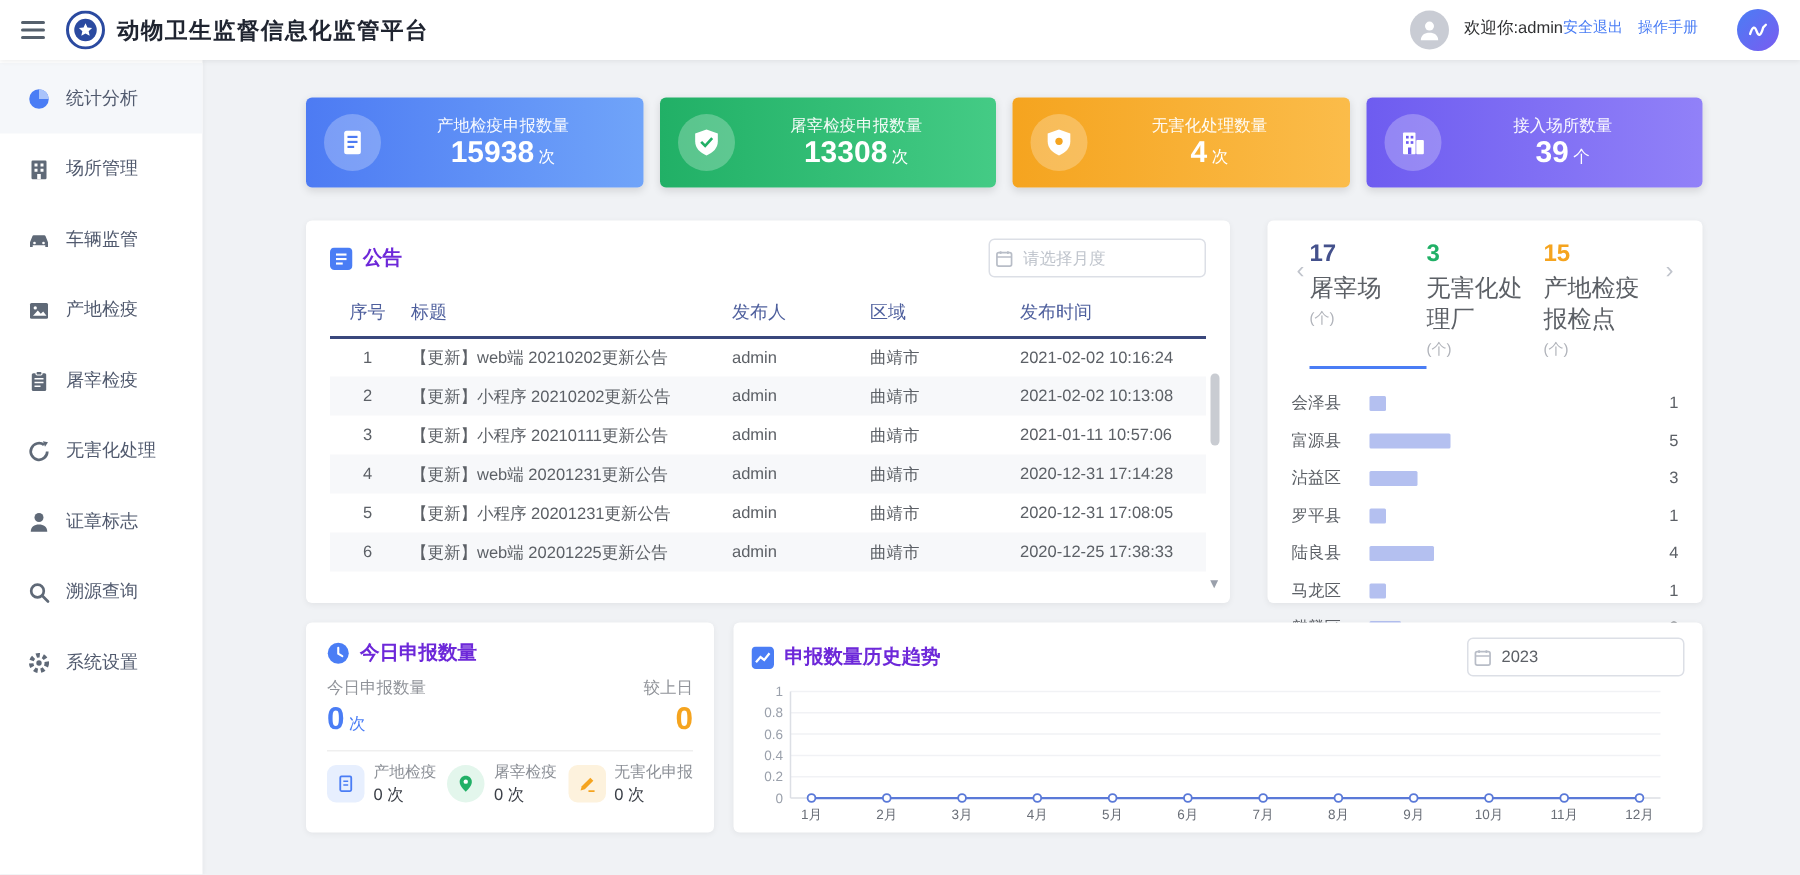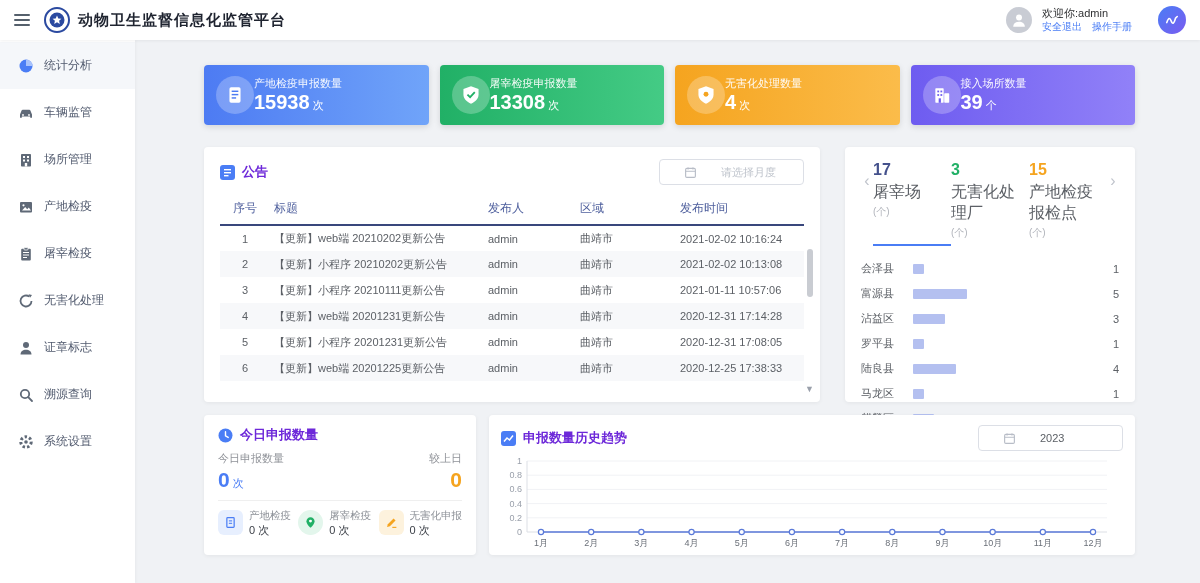--- a/index.html
+++ b/index.html
@@ -15,7 +15,7 @@
   .app-title { font-size:15px; font-weight:bold; color:#1f2430; margin-left:8px; letter-spacing:1px; }
   .header-right { margin-left:auto; display:flex; align-items:center; gap:10px; }
   .avatar { width:26px; height:26px; border-radius:50%; background:#c9ccd4; display:flex; align-items:center; justify-content:center; overflow:hidden; }
-  .user-block { display:flex; flex-direction:column; line-height:1.25; }
+  .user-block { display:flex; flex-direction:row; line-height:1.25; }
   .welcome { font-size:11px; color:#303133; }
   .user-links { display:flex; gap:10px; }
   .user-links span { font-size:10px; color:#4a7df5; cursor:pointer; }

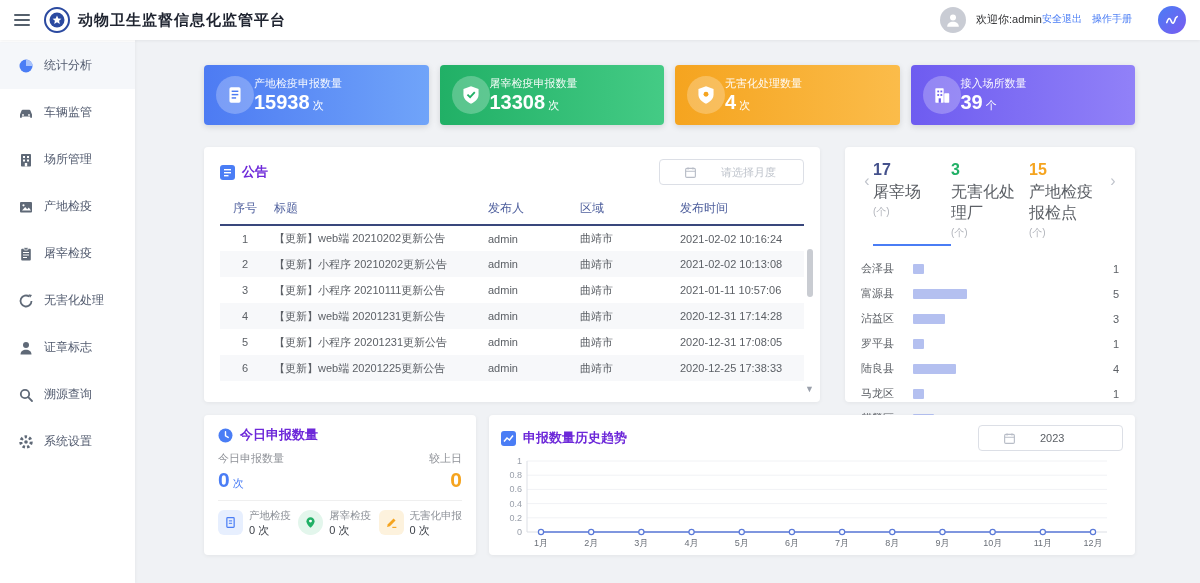--- a/index.html
+++ b/index.html
@@ -37,7 +37,7 @@
                box-shadow:0 2px 6px rgba(0,0,0,.12); }
   .card-icon { width:38px; height:38px; border-radius:50%; background:rgba(255,255,255,.25);
                display:flex; align-items:center; justify-content:center; flex:none; }
-  .card-body { flex:1; display:flex; flex-direction:column; align-items:flex-start; }
+  .card-body { flex:1; display:flex; flex-direction:column; align-items:center; }
   .card-label { font-size:11px; opacity:.95; }
   .card-value { font-size:20px; font-weight:bold; line-height:1.15; }
   .card-unit { font-size:11px; font-weight:normal; margin-left:3px; }

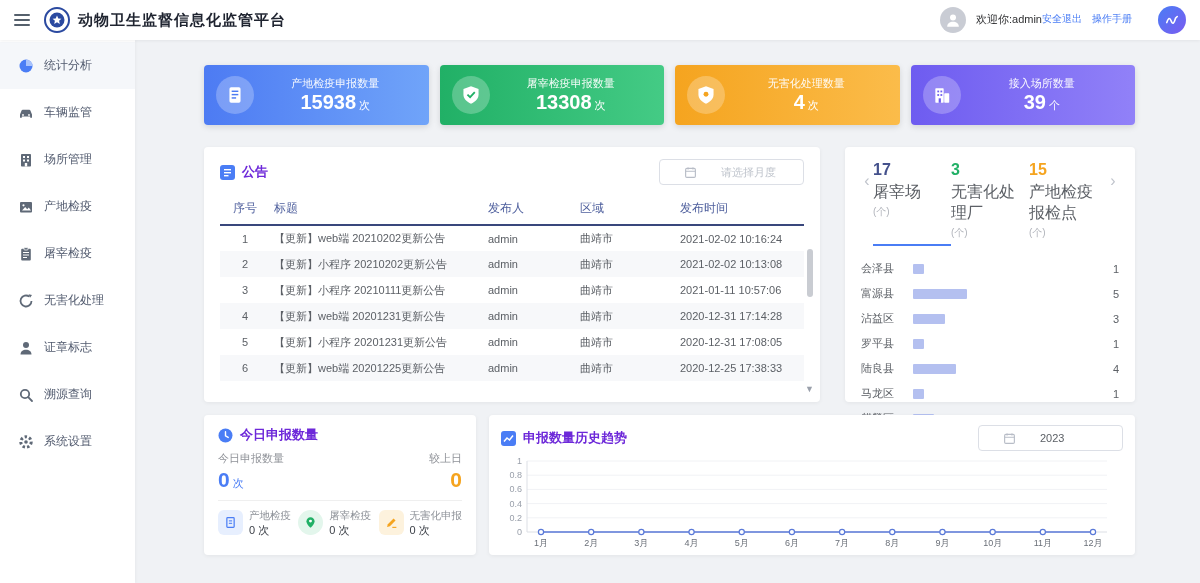--- a/index.html
+++ b/index.html
@@ -159,16 +159,6 @@
   <div class="side-item">
     <span class="side-icon">
         <svg viewBox="0 0 16 16">
-          <path d="M2 9.5 L3.6 5.5 C3.8 5 4.2 4.8 4.7 4.8 h6.6 c.5 0 .9.2 1.1.7 L14 9.5 v3.2 h-1.8 v-1.2 H3.8 v1.2 H2 Z" fill="#5f6977"></path>
-          <circle cx="5" cy="10" r=".9" fill="#fff"></circle>
-          <circle cx="11" cy="10" r=".9" fill="#fff"></circle>
-        </svg>
-      </span>
-    <span class="side-label">车辆监管</span>
-  </div>
-  <div class="side-item">
-    <span class="side-icon">
-        <svg viewBox="0 0 16 16">
           <rect x="3" y="2" width="10" height="12.5" rx=".8" fill="#5f6977"></rect>
           <rect x="5" y="4" width="2" height="2" fill="#fff"></rect>
           <rect x="9" y="4" width="2" height="2" fill="#fff"></rect>
@@ -178,6 +168,16 @@
         </svg>
       </span>
     <span class="side-label">场所管理</span>
+  </div>
+  <div class="side-item">
+    <span class="side-icon">
+        <svg viewBox="0 0 16 16">
+          <path d="M2 9.5 L3.6 5.5 C3.8 5 4.2 4.8 4.7 4.8 h6.6 c.5 0 .9.2 1.1.7 L14 9.5 v3.2 h-1.8 v-1.2 H3.8 v1.2 H2 Z" fill="#5f6977"></path>
+          <circle cx="5" cy="10" r=".9" fill="#fff"></circle>
+          <circle cx="11" cy="10" r=".9" fill="#fff"></circle>
+        </svg>
+      </span>
+    <span class="side-label">车辆监管</span>
   </div>
   <div class="side-item">
     <span class="side-icon">

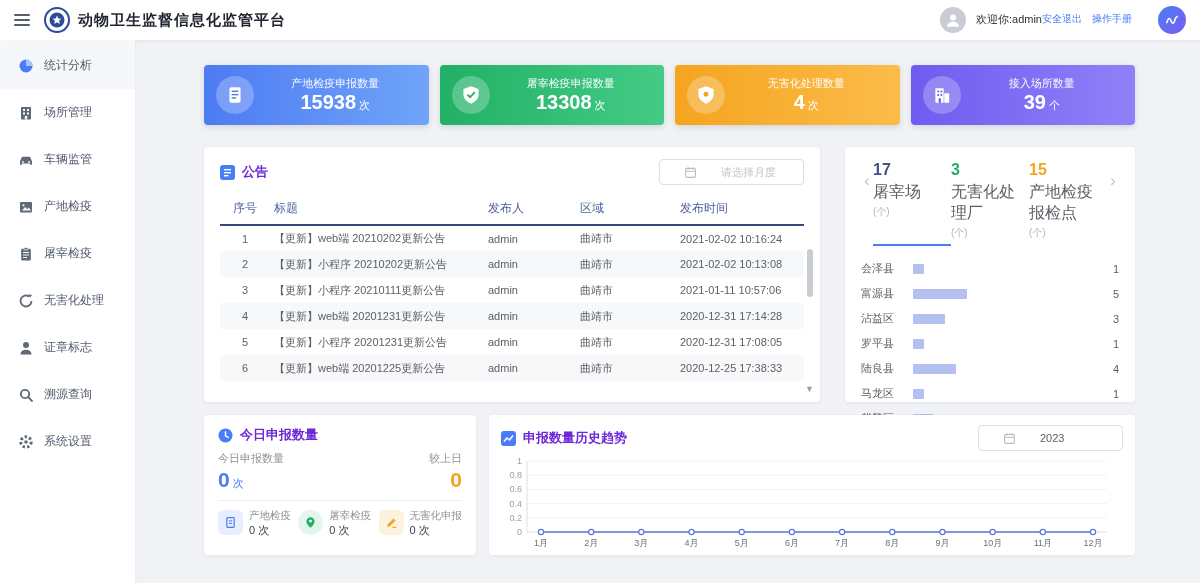--- a/index.html
+++ b/index.html
@@ -54,8 +54,8 @@
 
   
   .ann-panel { width:616px; height:255px; padding:12px 16px; position:relative; }
-  .picker { display:flex; align-items:center; gap:24px; border:1px solid #dcdfe6; border-radius:4px;
-            height:26px; padding:0 24px; min-width:145px; background:#fff; cursor:pointer; }
+  .picker { display:flex; align-items:center; gap:6px; border:1px solid #dcdfe6; border-radius:4px;
+            height:26px; padding:0 3px; min-width:145px; background:#fff; cursor:pointer; }
   .picker .ph { font-size:11px; color:#bfc4cc; }
   .picker .val { font-size:11px; color:#5c6066; }
   .ann-table { width:100%; border-collapse:collapse; margin-top:8px; }

